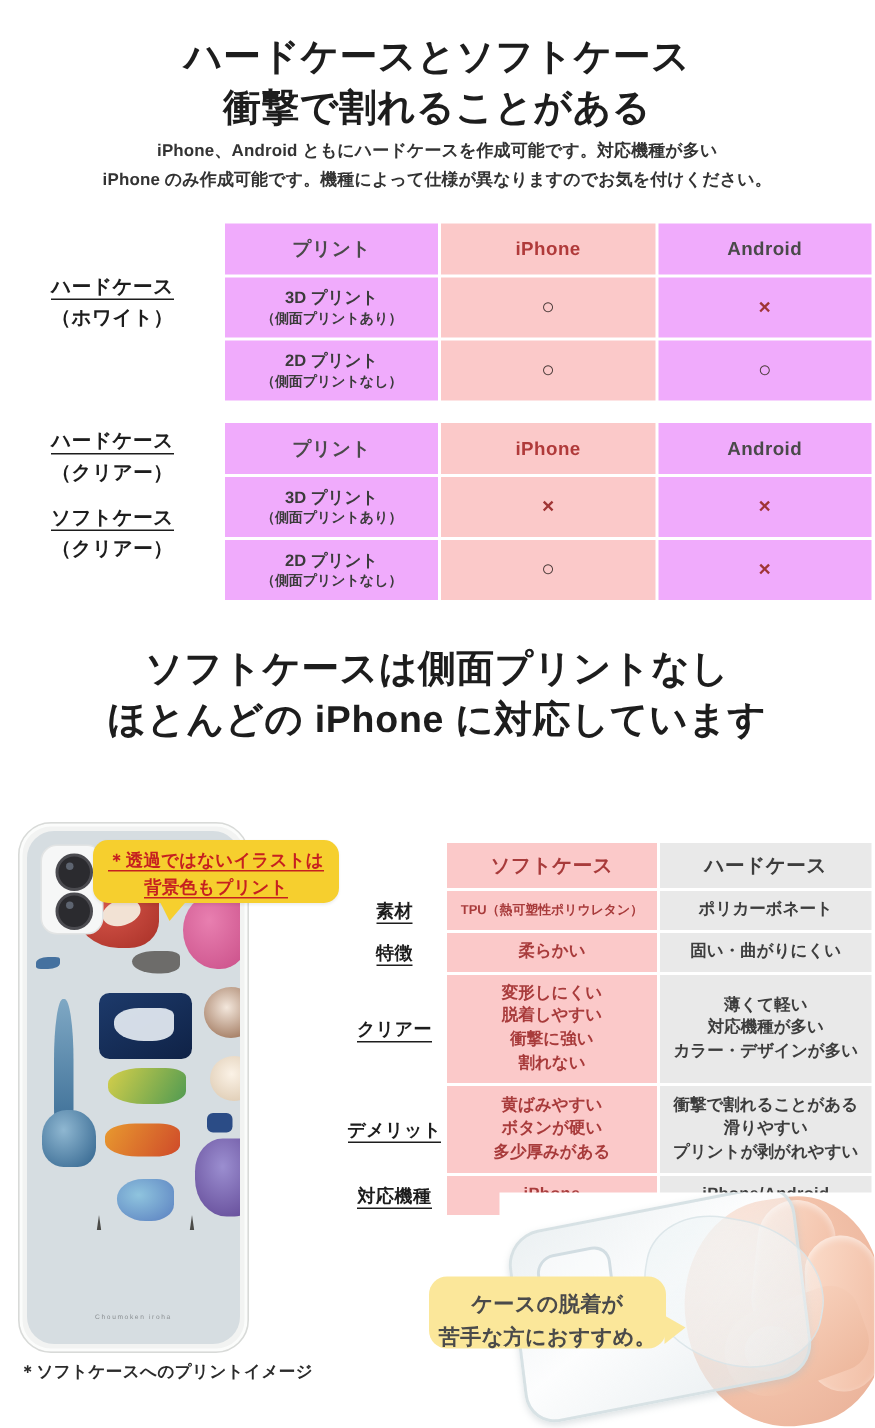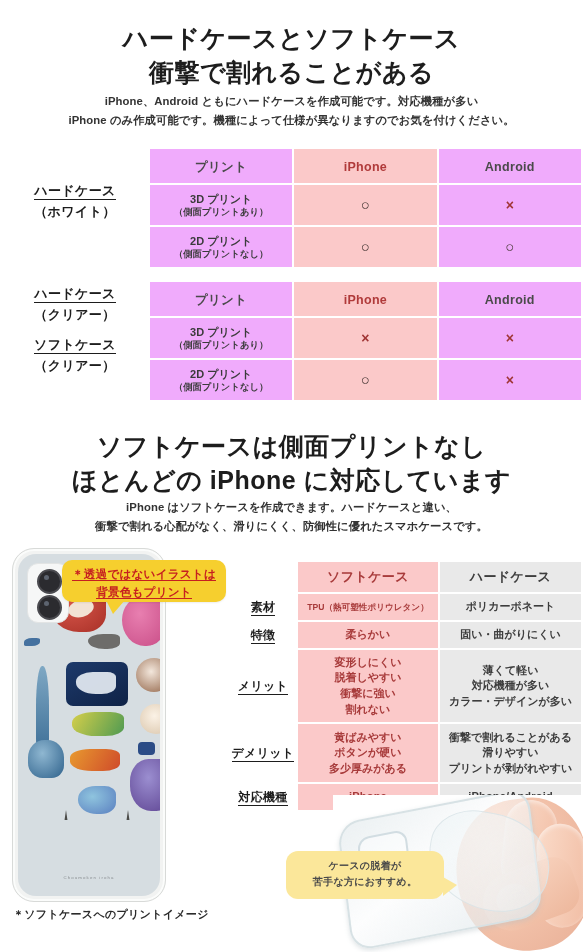--- a/index.html
+++ b/index.html
@@ -294,10 +294,6 @@
   <div class="h-block" style="position:absolute;left:0;top:430px;width:583px;">
     <div class="h-line">ソフトケースは側面プリントなし</div>
     <div class="h-line">ほとんどの iPhone に対応しています</div>
-  </div>
-  <div class="h-block" style="position:absolute;left:0;top:498px;width:583px;">
-    <div class="sub-line">iPhone はソフトケースを作成できます。ハードケースと違い、</div>
-    <div class="sub-line">衝撃で割れる心配がなく、滑りにくく、防御性に優れたスマホケースです。</div>
   </div>
 
   <div class="phone">

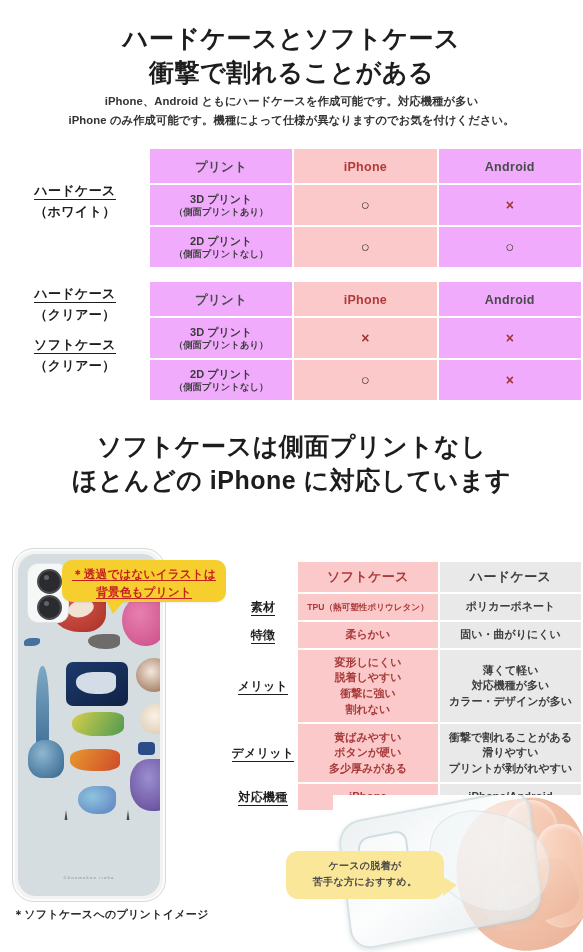--- a/index.html
+++ b/index.html
@@ -361,7 +361,7 @@
     </tr>
 
     <tr>
-      <td class="l2"><span>メリット</span></td>
+      <td class="l2"><span>クリアー</span></td>
       <td class="c-pink c-b" style="height:72px;white-space:pre-line;">変形しにくい
 脱着しやすい
 衝撃に強い

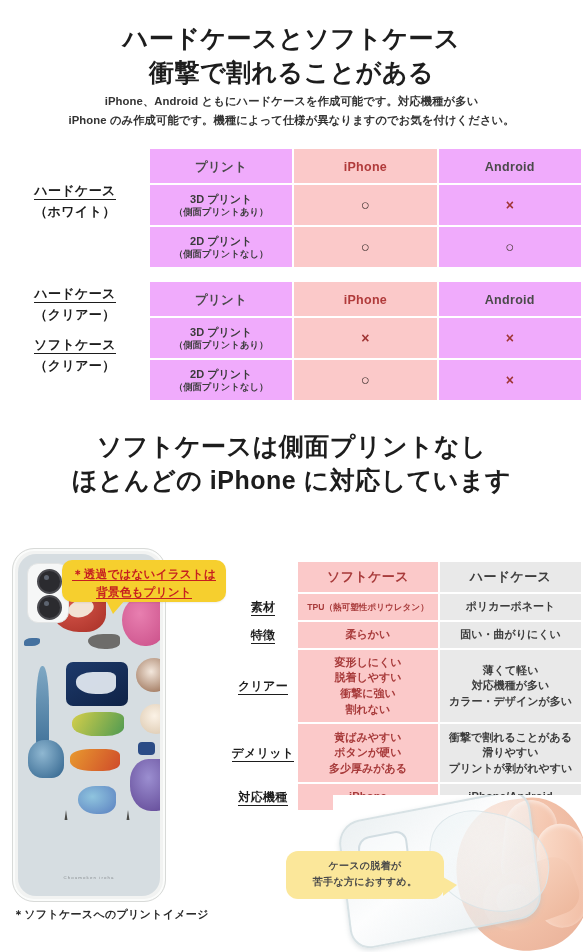--- a/index.html
+++ b/index.html
@@ -152,7 +152,7 @@
     position:absolute;background:#fbe79a;border-radius:12px;
   }
   .bubble-l .txt{
-    color:#4a4a4a;font-size:10px;font-weight:700;line-height:1.58;
+    color:#4a4a4a;font-size:14px;font-weight:700;line-height:1.58;
     text-align:center;letter-spacing:.3px;
   }
   .tail-b{

